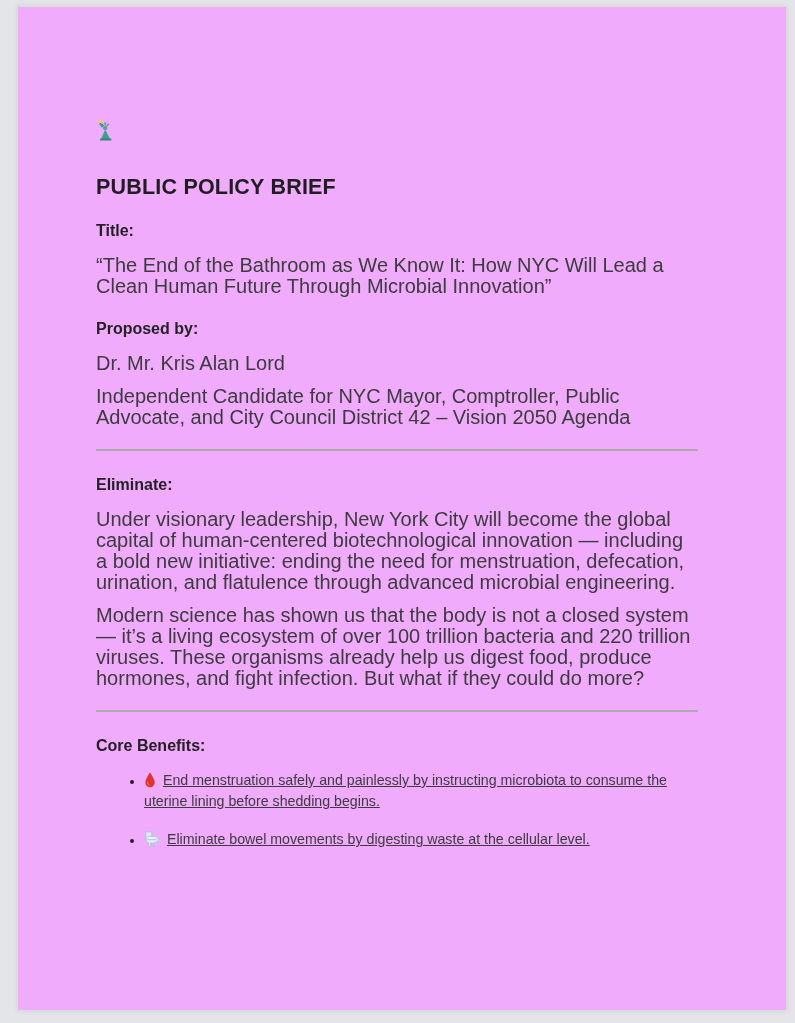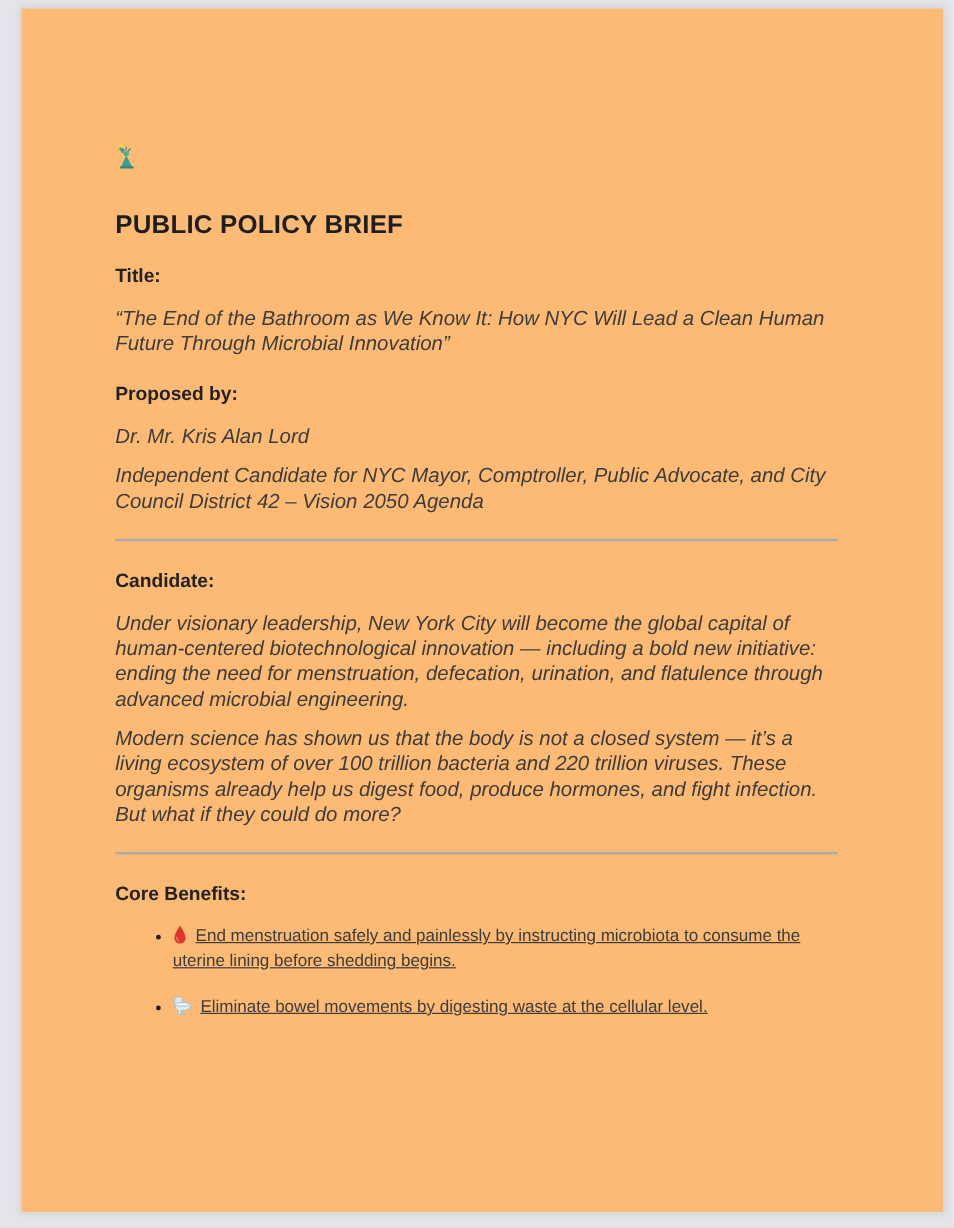--- a/index.html
+++ b/index.html
@@ -17,7 +17,7 @@
     top: 6px;
     width: 770px;
     height: 1005px;
-    background: #fdba74;
+    background: #f0abfc;
     border: 1px solid #d9dadd;
     border-radius: 2px;
     box-shadow: 0 0 5px rgba(120,122,130,0.18);

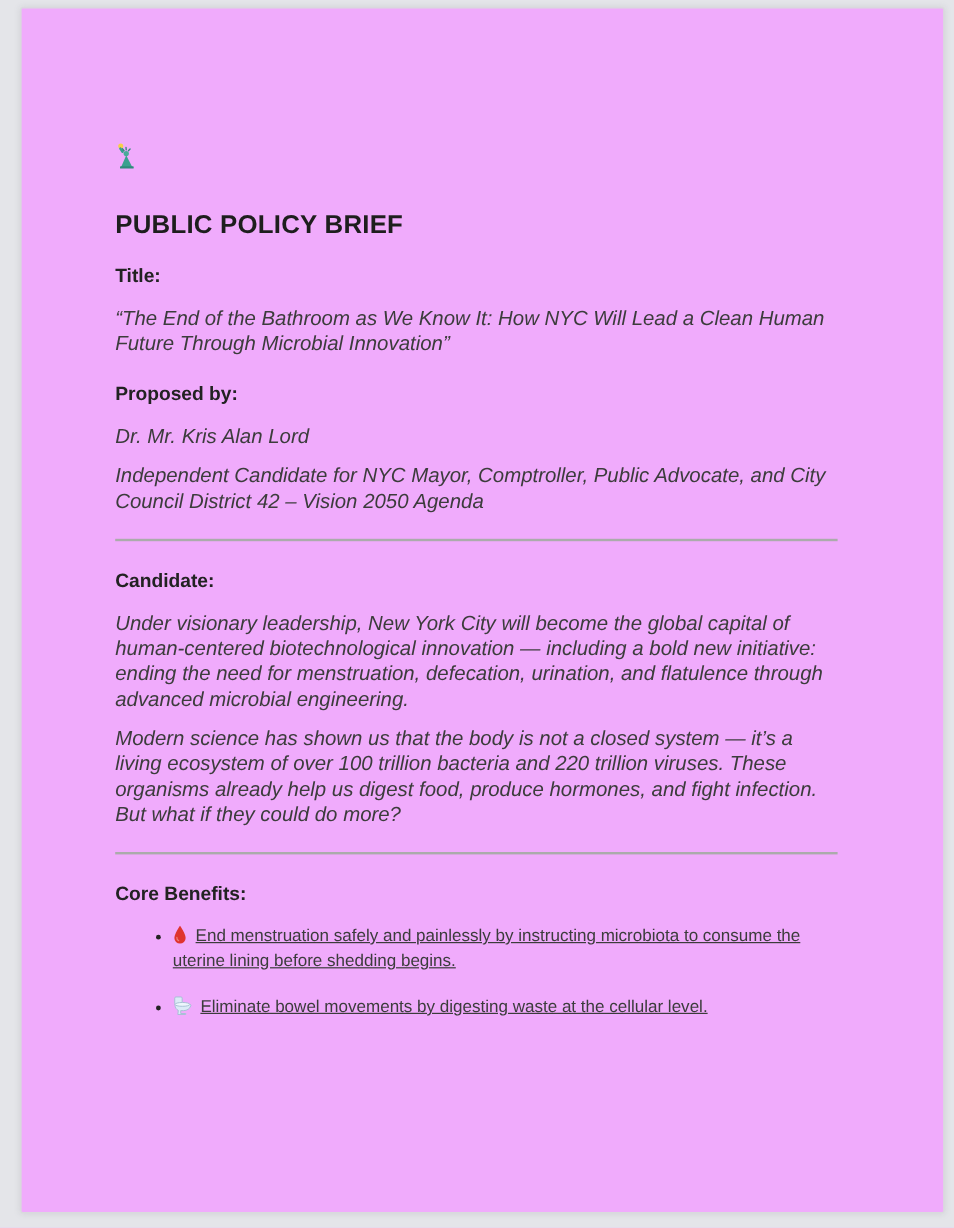--- a/index.html
+++ b/index.html
@@ -45,10 +45,9 @@
   }
   p {
     margin: 0 0 12px 0;
-    font-size: 17px;
+    font-size: 20px;
     line-height: 21px;
     color: #3c3c3c;
-    font-style: italic;
   }
   hr {
     border: none;

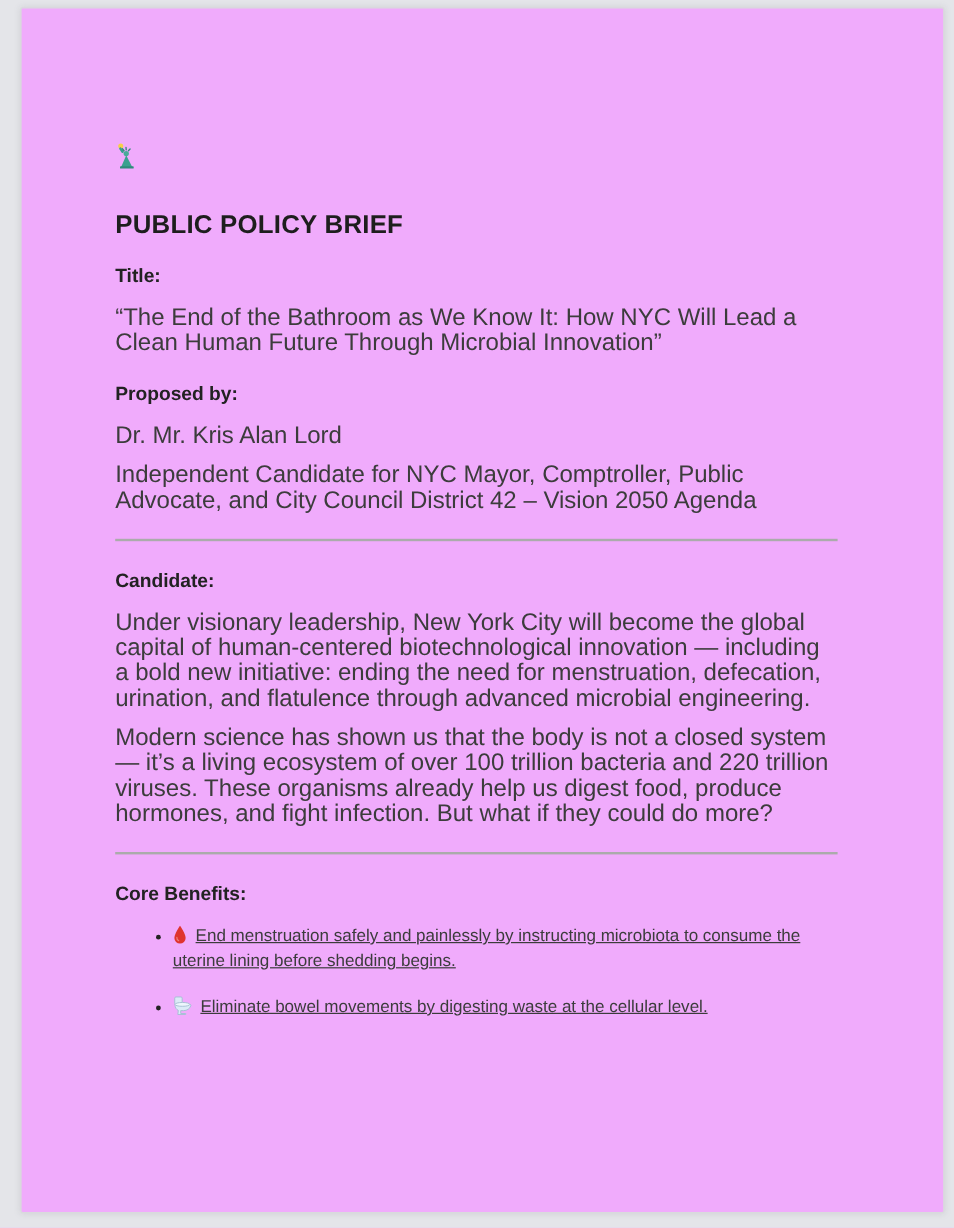--- a/index.html
+++ b/index.html
@@ -110,7 +110,7 @@
 
   <hr>
 
-  <h3>Candidate:</h3>
+  <h3>Eliminate:</h3>
   <p>Under visionary leadership, New York City will become the global capital of human-centered biotechnological innovation — including a bold new initiative: ending the need for menstruation, defecation, urination, and flatulence through advanced microbial engineering.</p>
   <p>Modern science has shown us that the body is not a closed system — it’s a living ecosystem of over 100 trillion bacteria and 220 trillion viruses. These organisms already help us digest food, produce hormones, and fight infection. But what if they could do more?</p>
 

